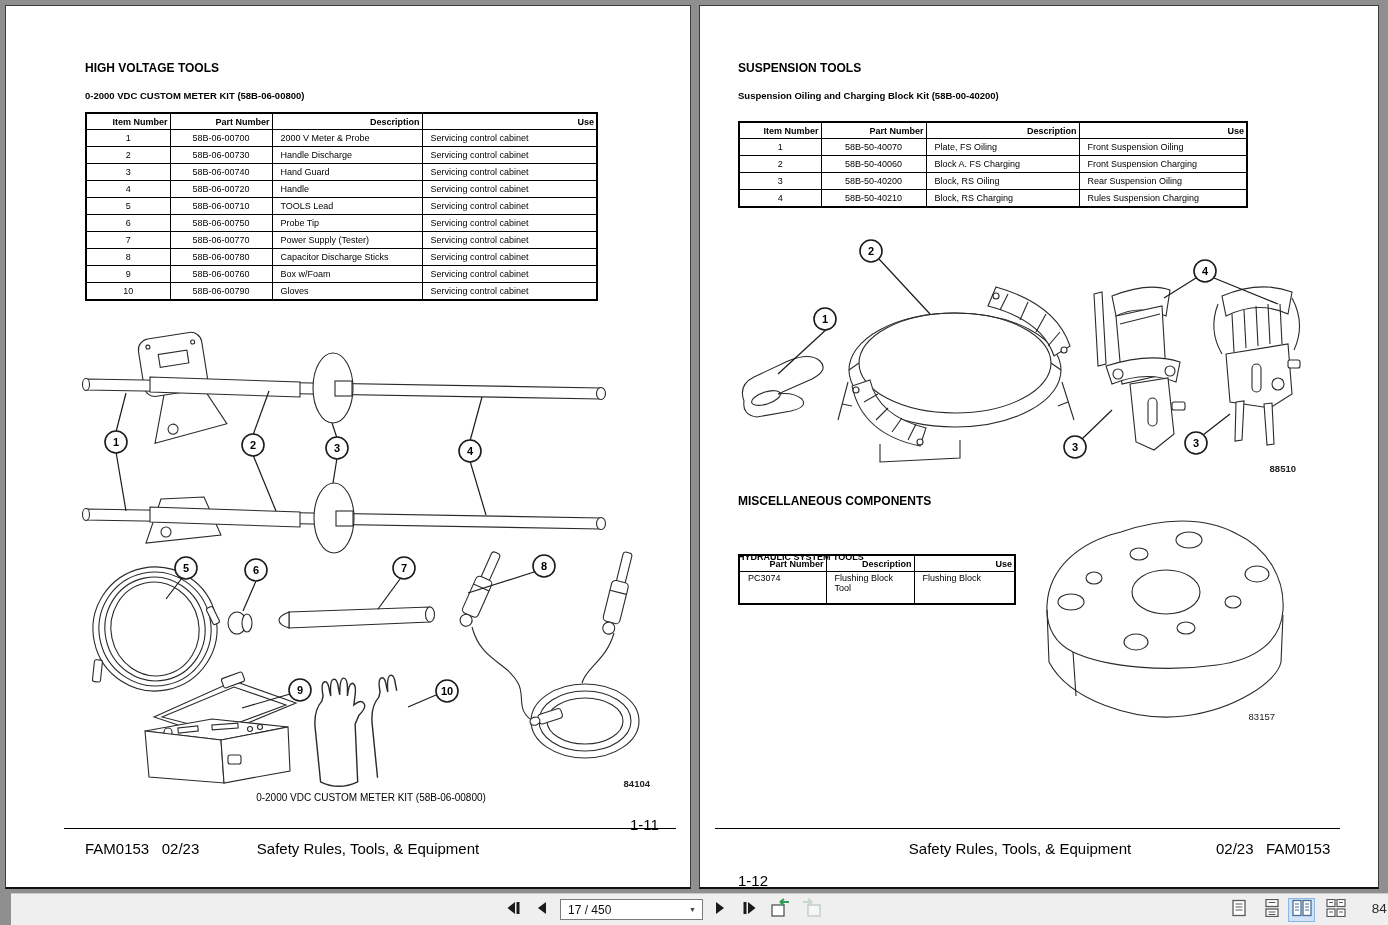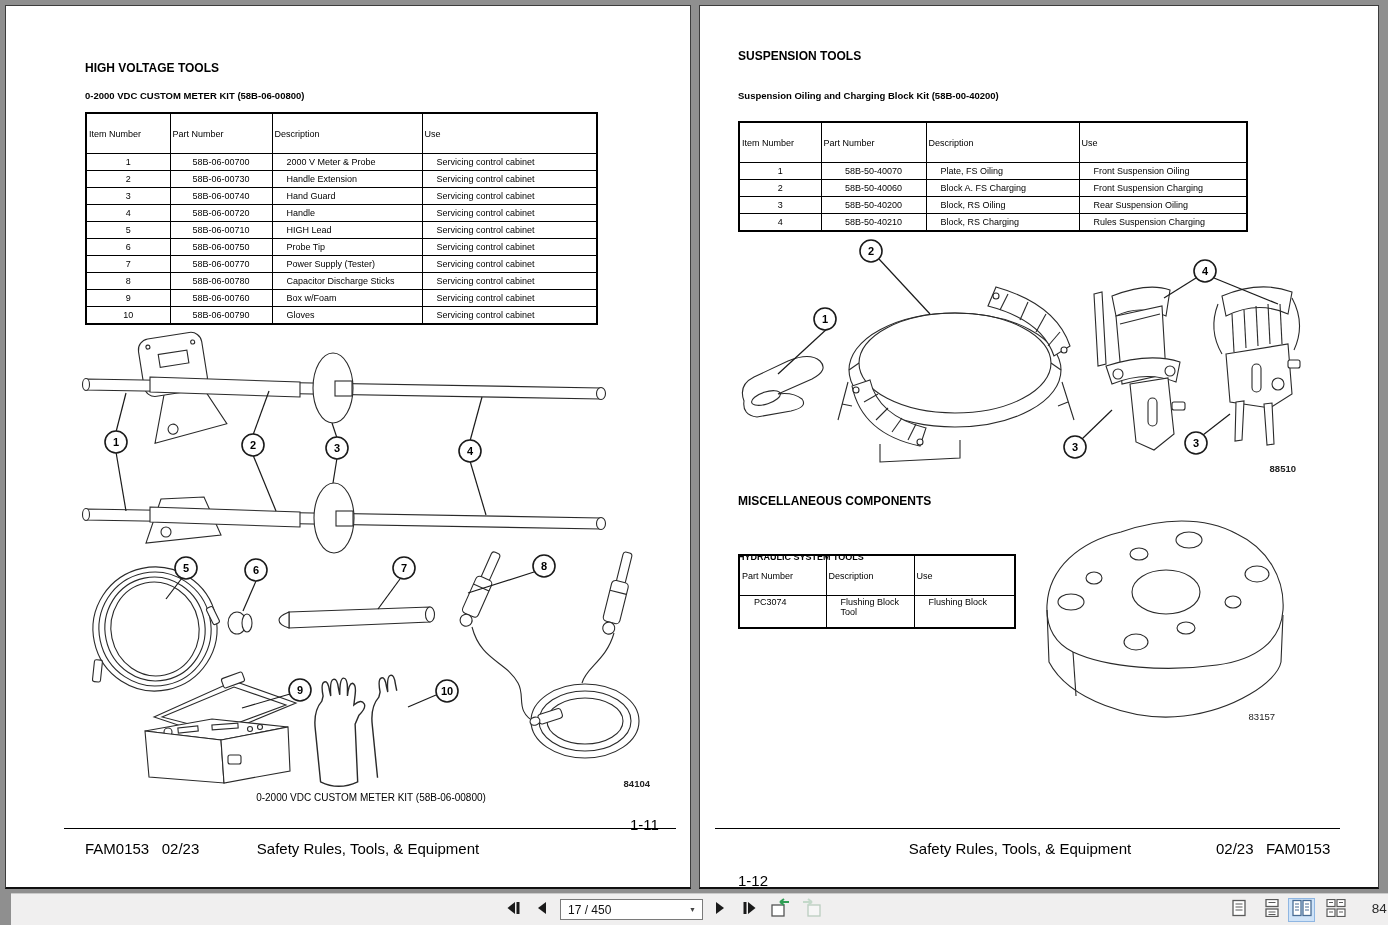--- a/index.html
+++ b/index.html
@@ -273,7 +273,7 @@
   </div>
 
   <div class="page page-right">
-    <div class="sec-title" style="left:38px;top:43px;">SUSPENSION TOOLS</div>
+    <div class="sec-title" style="left:38px;top:55px;">SUSPENSION TOOLS</div>
     <div class="kit-title" style="left:38px;top:84px;">Suspension Oiling and Charging Block Kit (58B-00-40200)</div>
 
     <table class="parts" style="left:38px;top:115px;width:508px;">

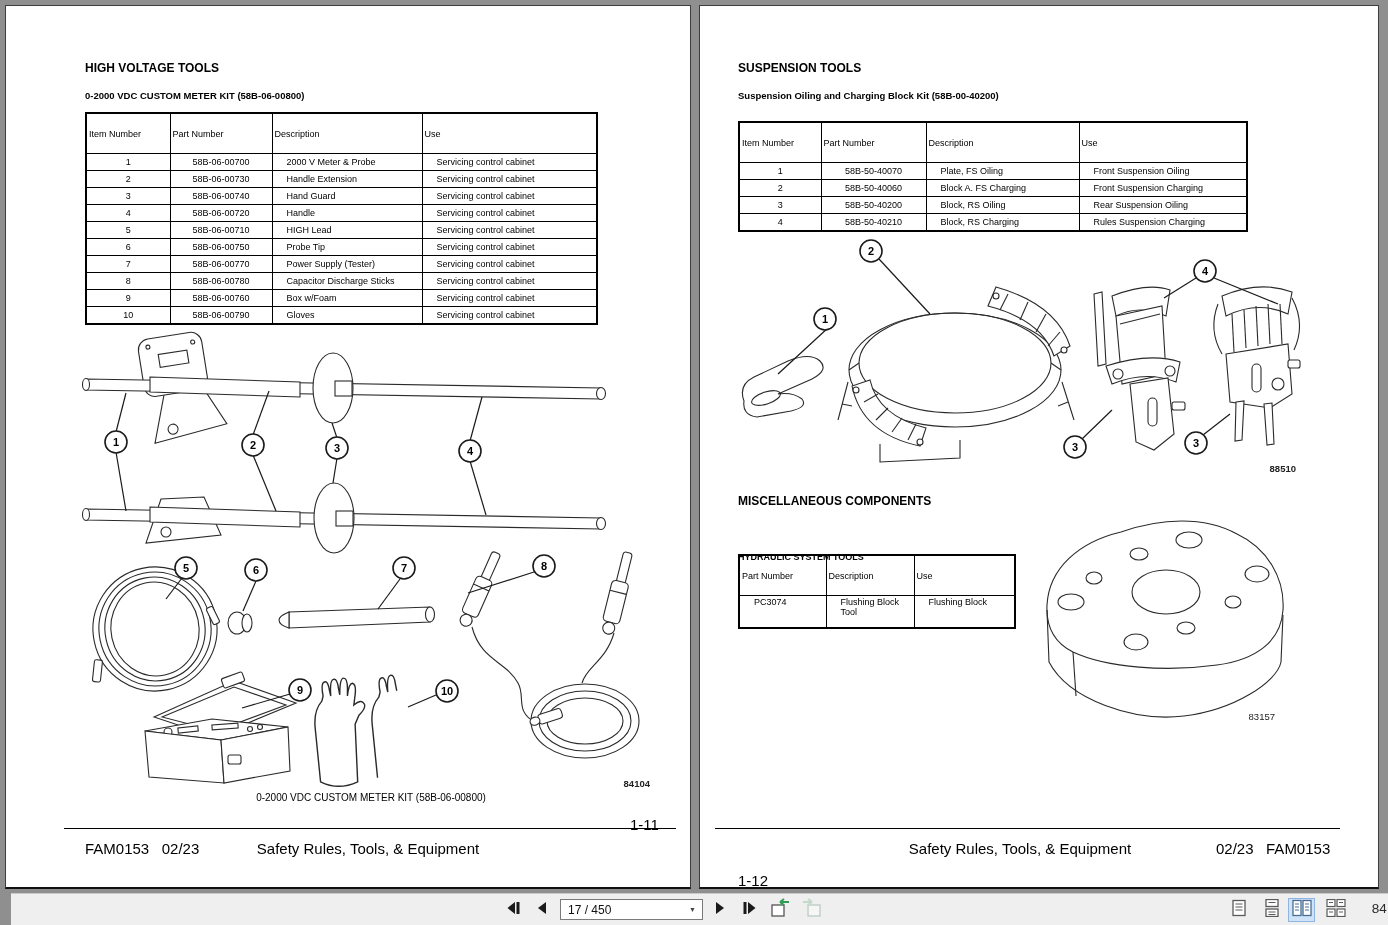--- a/index.html
+++ b/index.html
@@ -18,7 +18,7 @@
   .kit-title{position:absolute;font-size:9.5px;font-weight:bold;color:#000;}
 
   table.parts{position:absolute;border-collapse:collapse;table-layout:fixed;border:2px solid #000;font-size:9px;color:#000;}
-  table.parts th{border:1.4px solid #000;height:15px;font-size:9px;font-weight:normal;text-align:left;padding:12px 2px;}
+  table.parts th{border:1.4px solid #000;height:15px;font-size:9px;font-weight:bold;text-align:right;padding:0 2px;}
   table.parts td{border:1.4px solid #000;height:16px;padding:0 2px;}
   table.parts td.c{text-align:center;}
   table.parts td.l{text-align:left;padding-left:14px;}

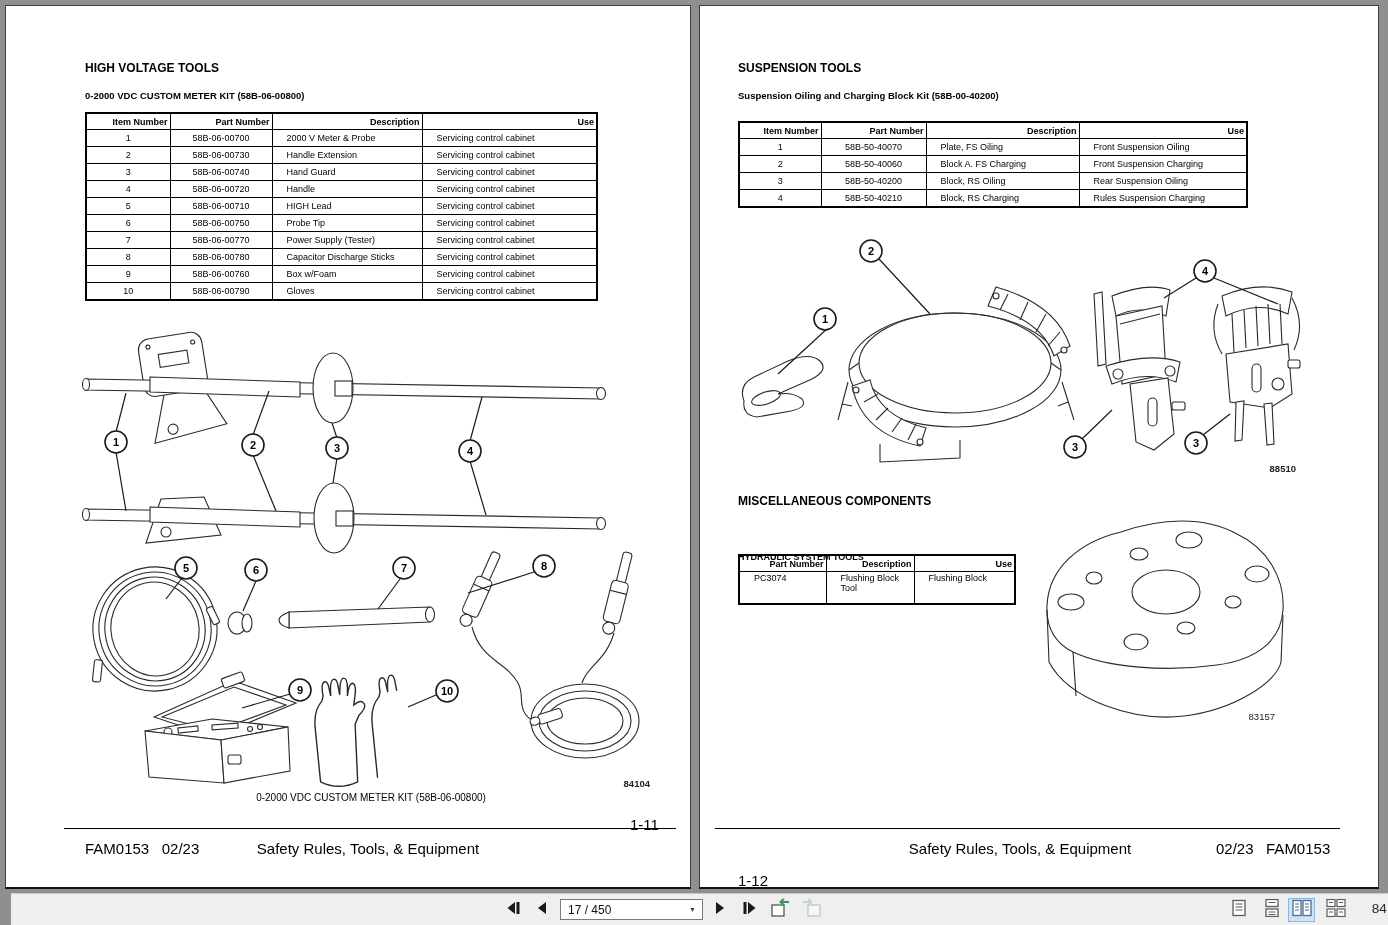--- a/index.html
+++ b/index.html
@@ -21,7 +21,7 @@
   table.parts th{border:1.4px solid #000;height:15px;font-size:9px;font-weight:bold;text-align:right;padding:0 2px;}
   table.parts td{border:1.4px solid #000;height:16px;padding:0 2px;}
   table.parts td.c{text-align:center;}
-  table.parts td.l{text-align:left;padding-left:14px;}
+  table.parts td.l{text-align:left;padding-left:8px;}
   table.misc td{height:auto;vertical-align:top;padding:1px 4px;}
 
   .fig-caption{position:absolute;font-size:10px;color:#000;text-align:center;}

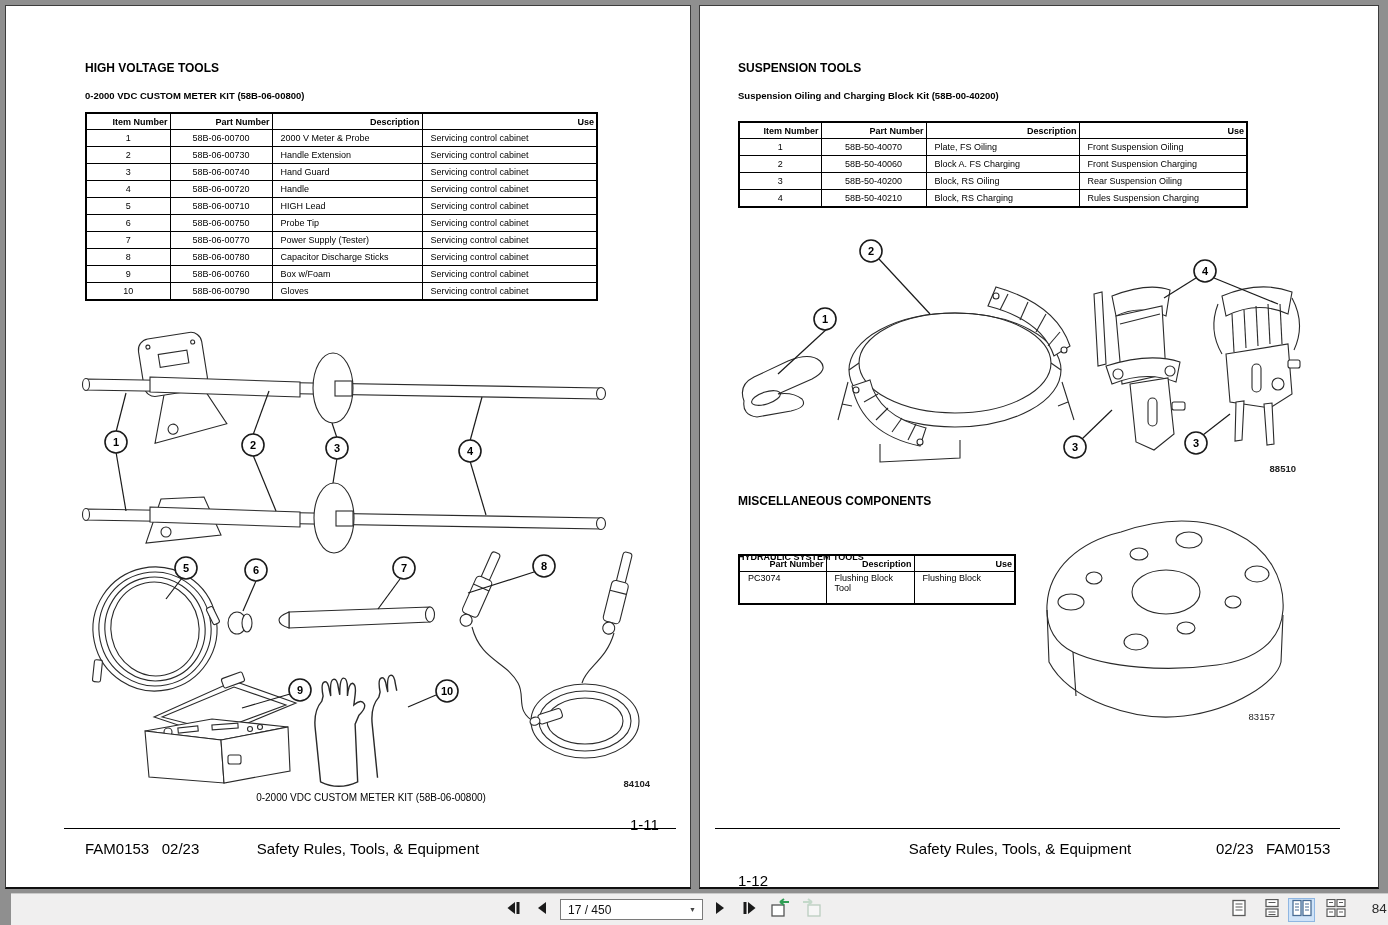--- a/index.html
+++ b/index.html
@@ -79,7 +79,7 @@
         <tr>
             <td class="c">2</td>
             <td class="c">58B-06-00730</td>
-            <td class="l">Handle Extension</td>
+            <td class="l">Handle Discharge</td>
             <td class="l">Servicing control cabinet</td>
           </tr>
         <tr>

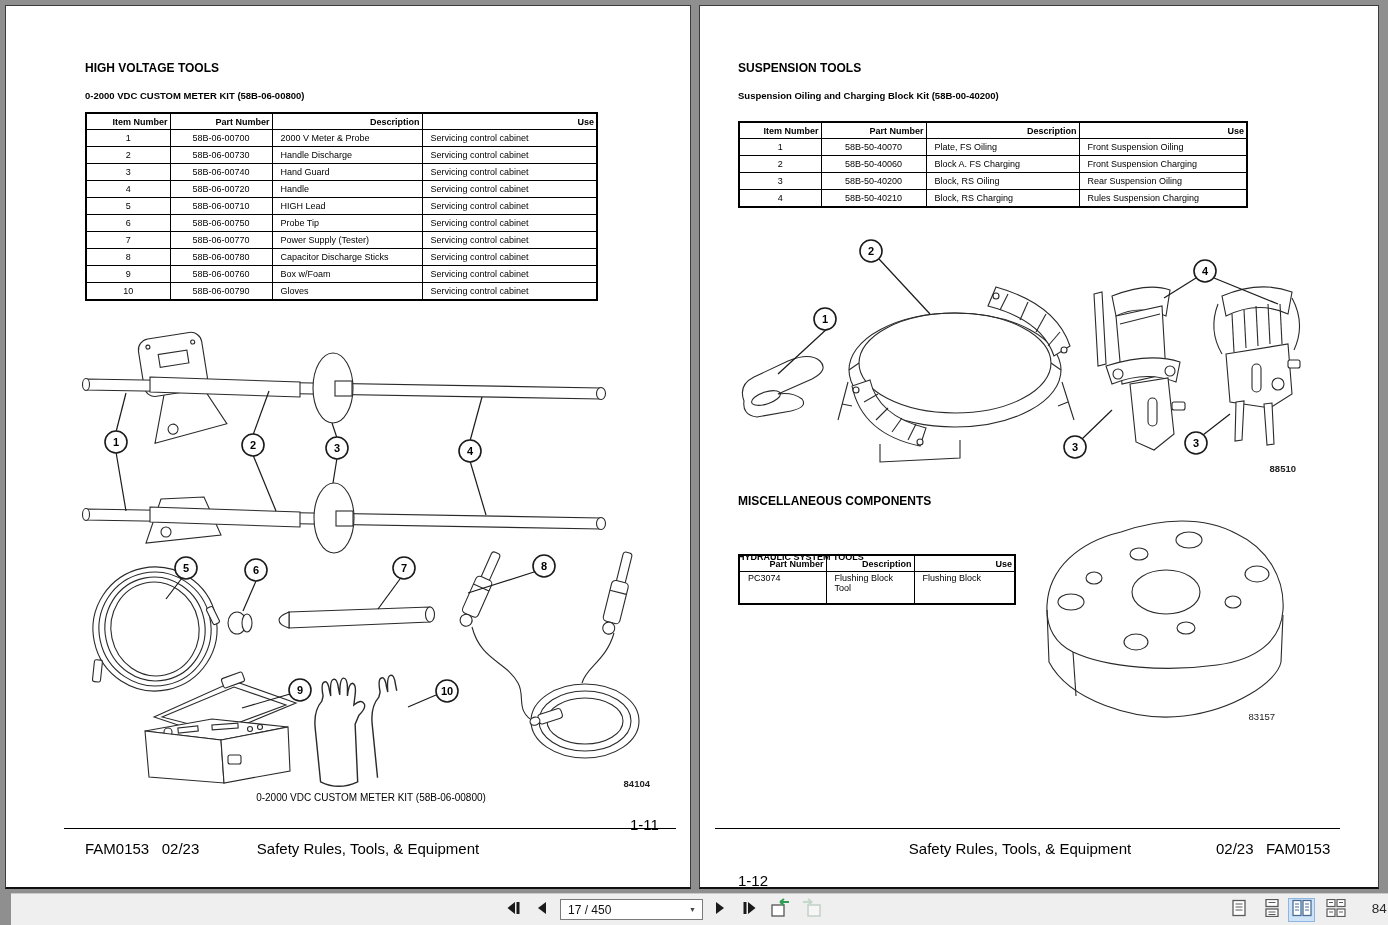--- a/index.html
+++ b/index.html
@@ -97,7 +97,7 @@
         <tr>
             <td class="c">5</td>
             <td class="c">58B-06-00710</td>
-            <td class="l">HIGH Lead</td>
+            <td class="l">TOOLS Lead</td>
             <td class="l">Servicing control cabinet</td>
           </tr>
         <tr>

